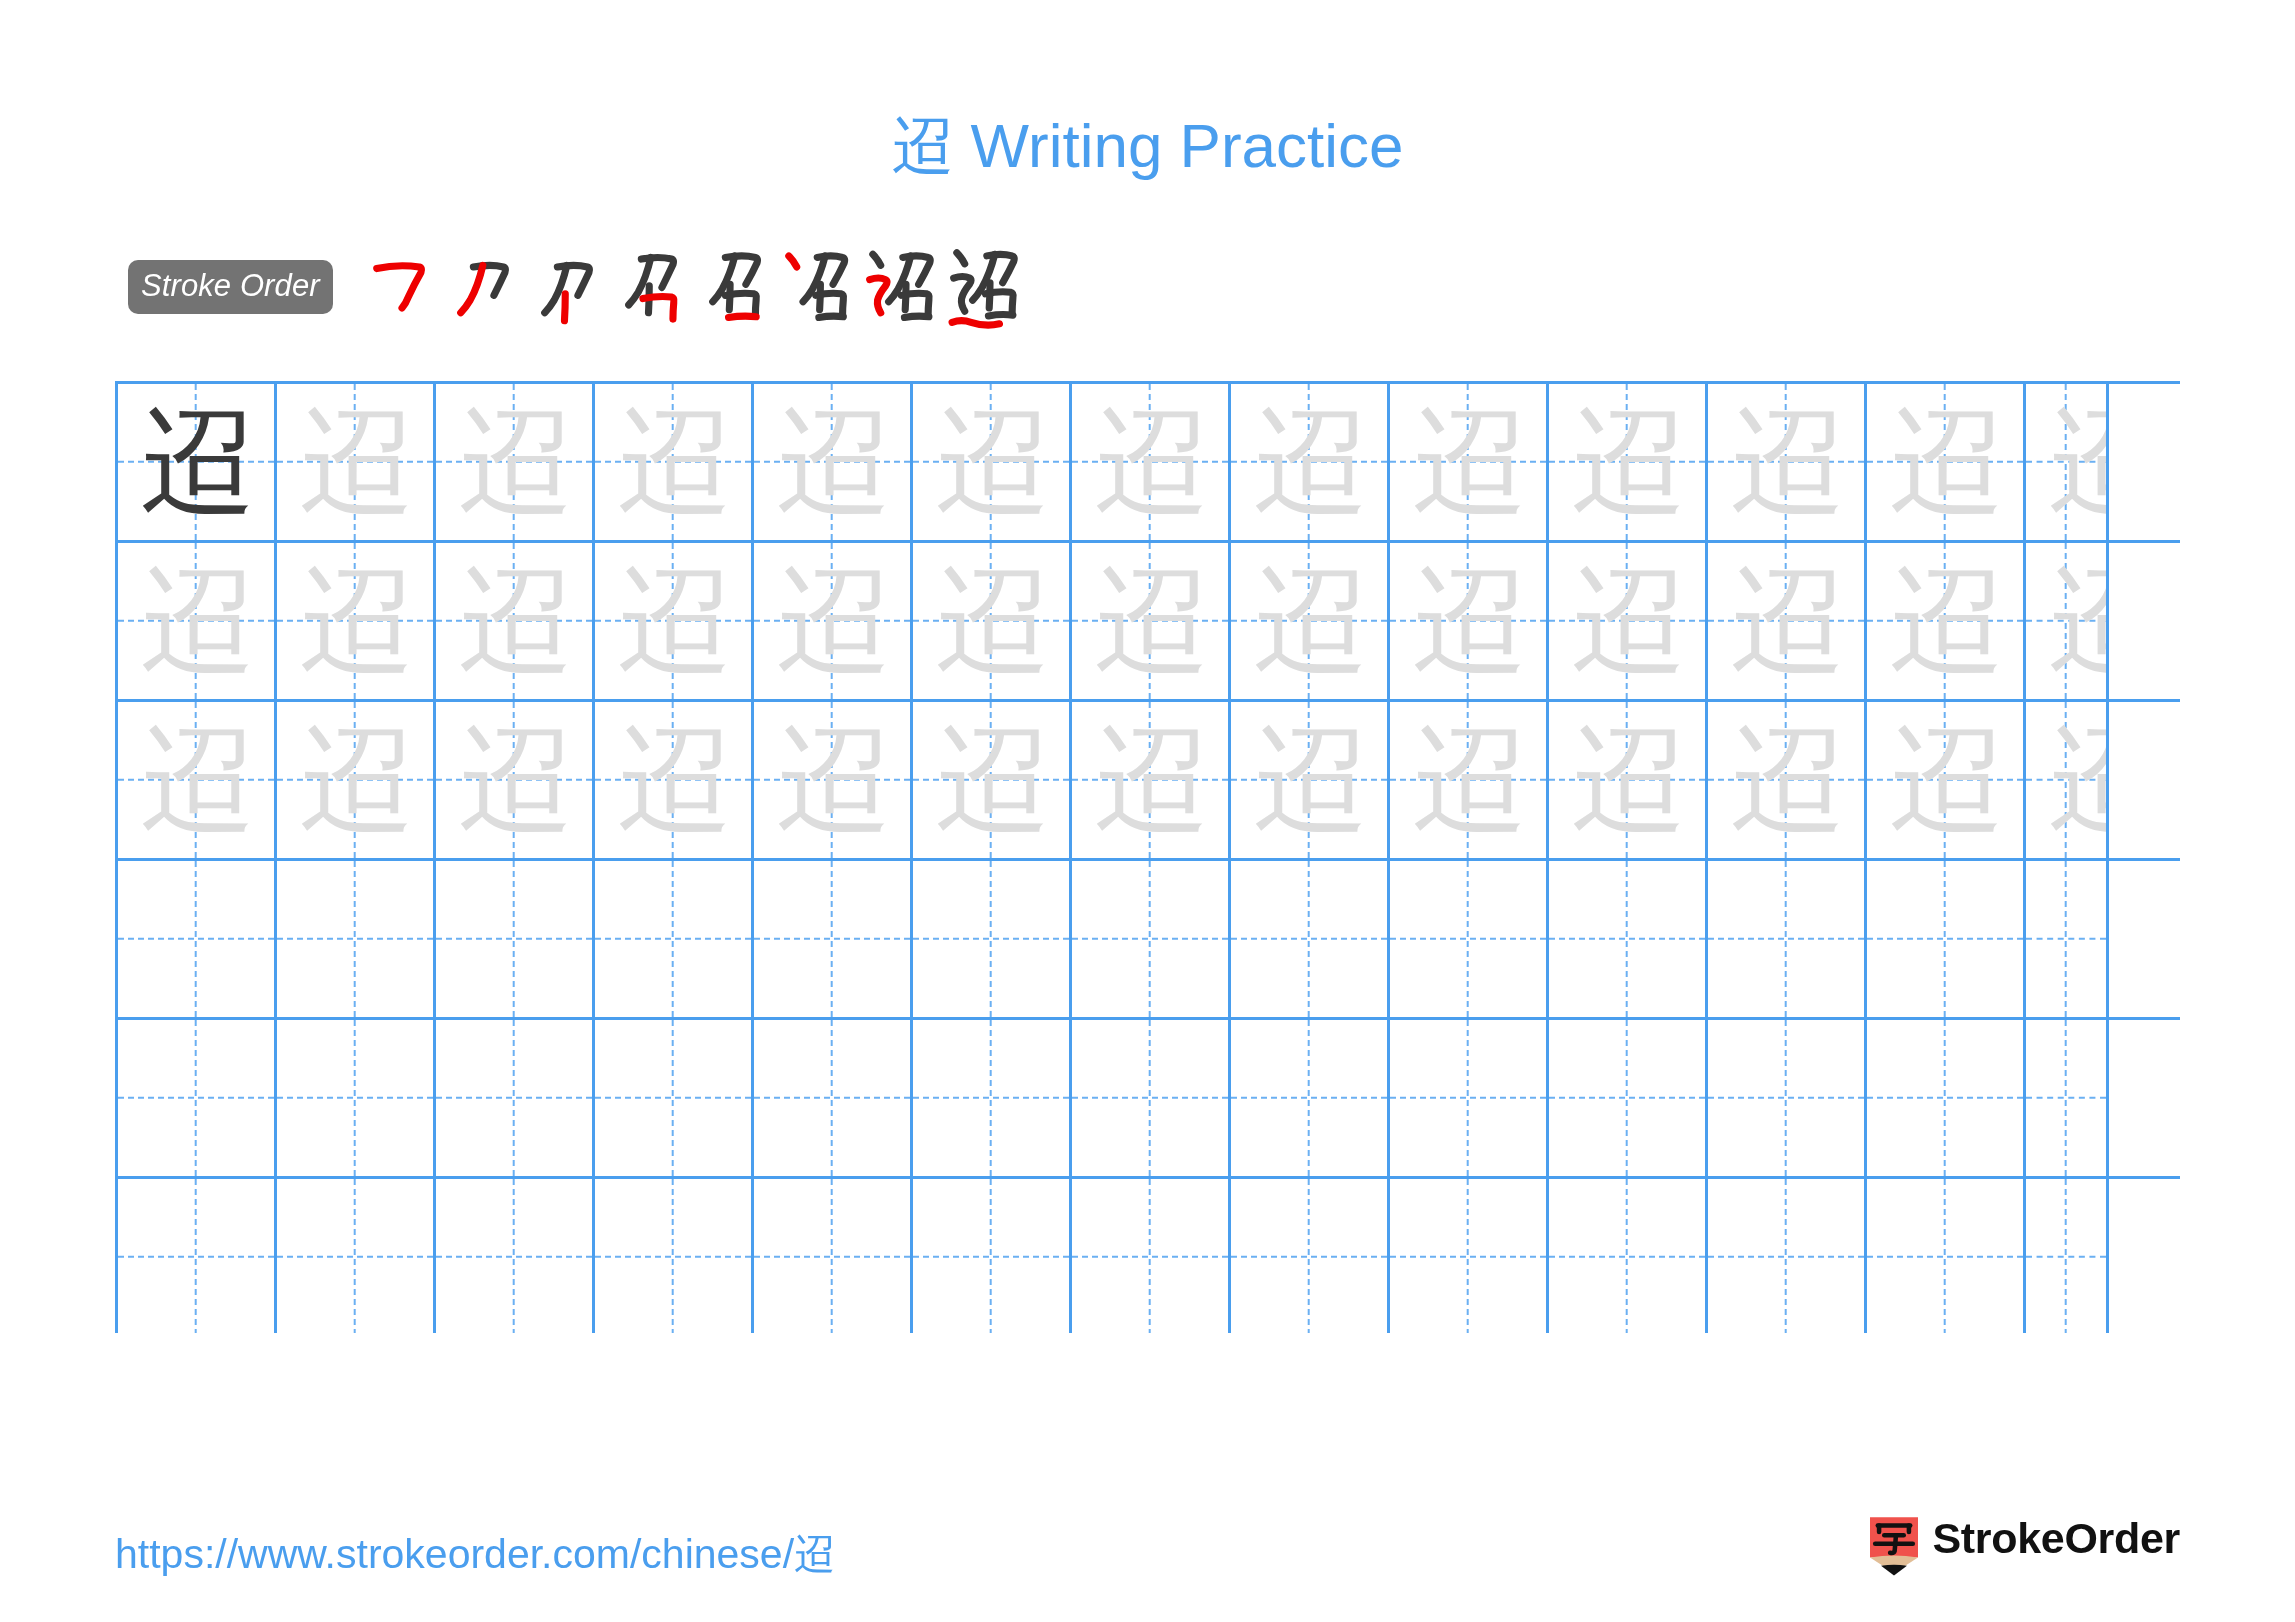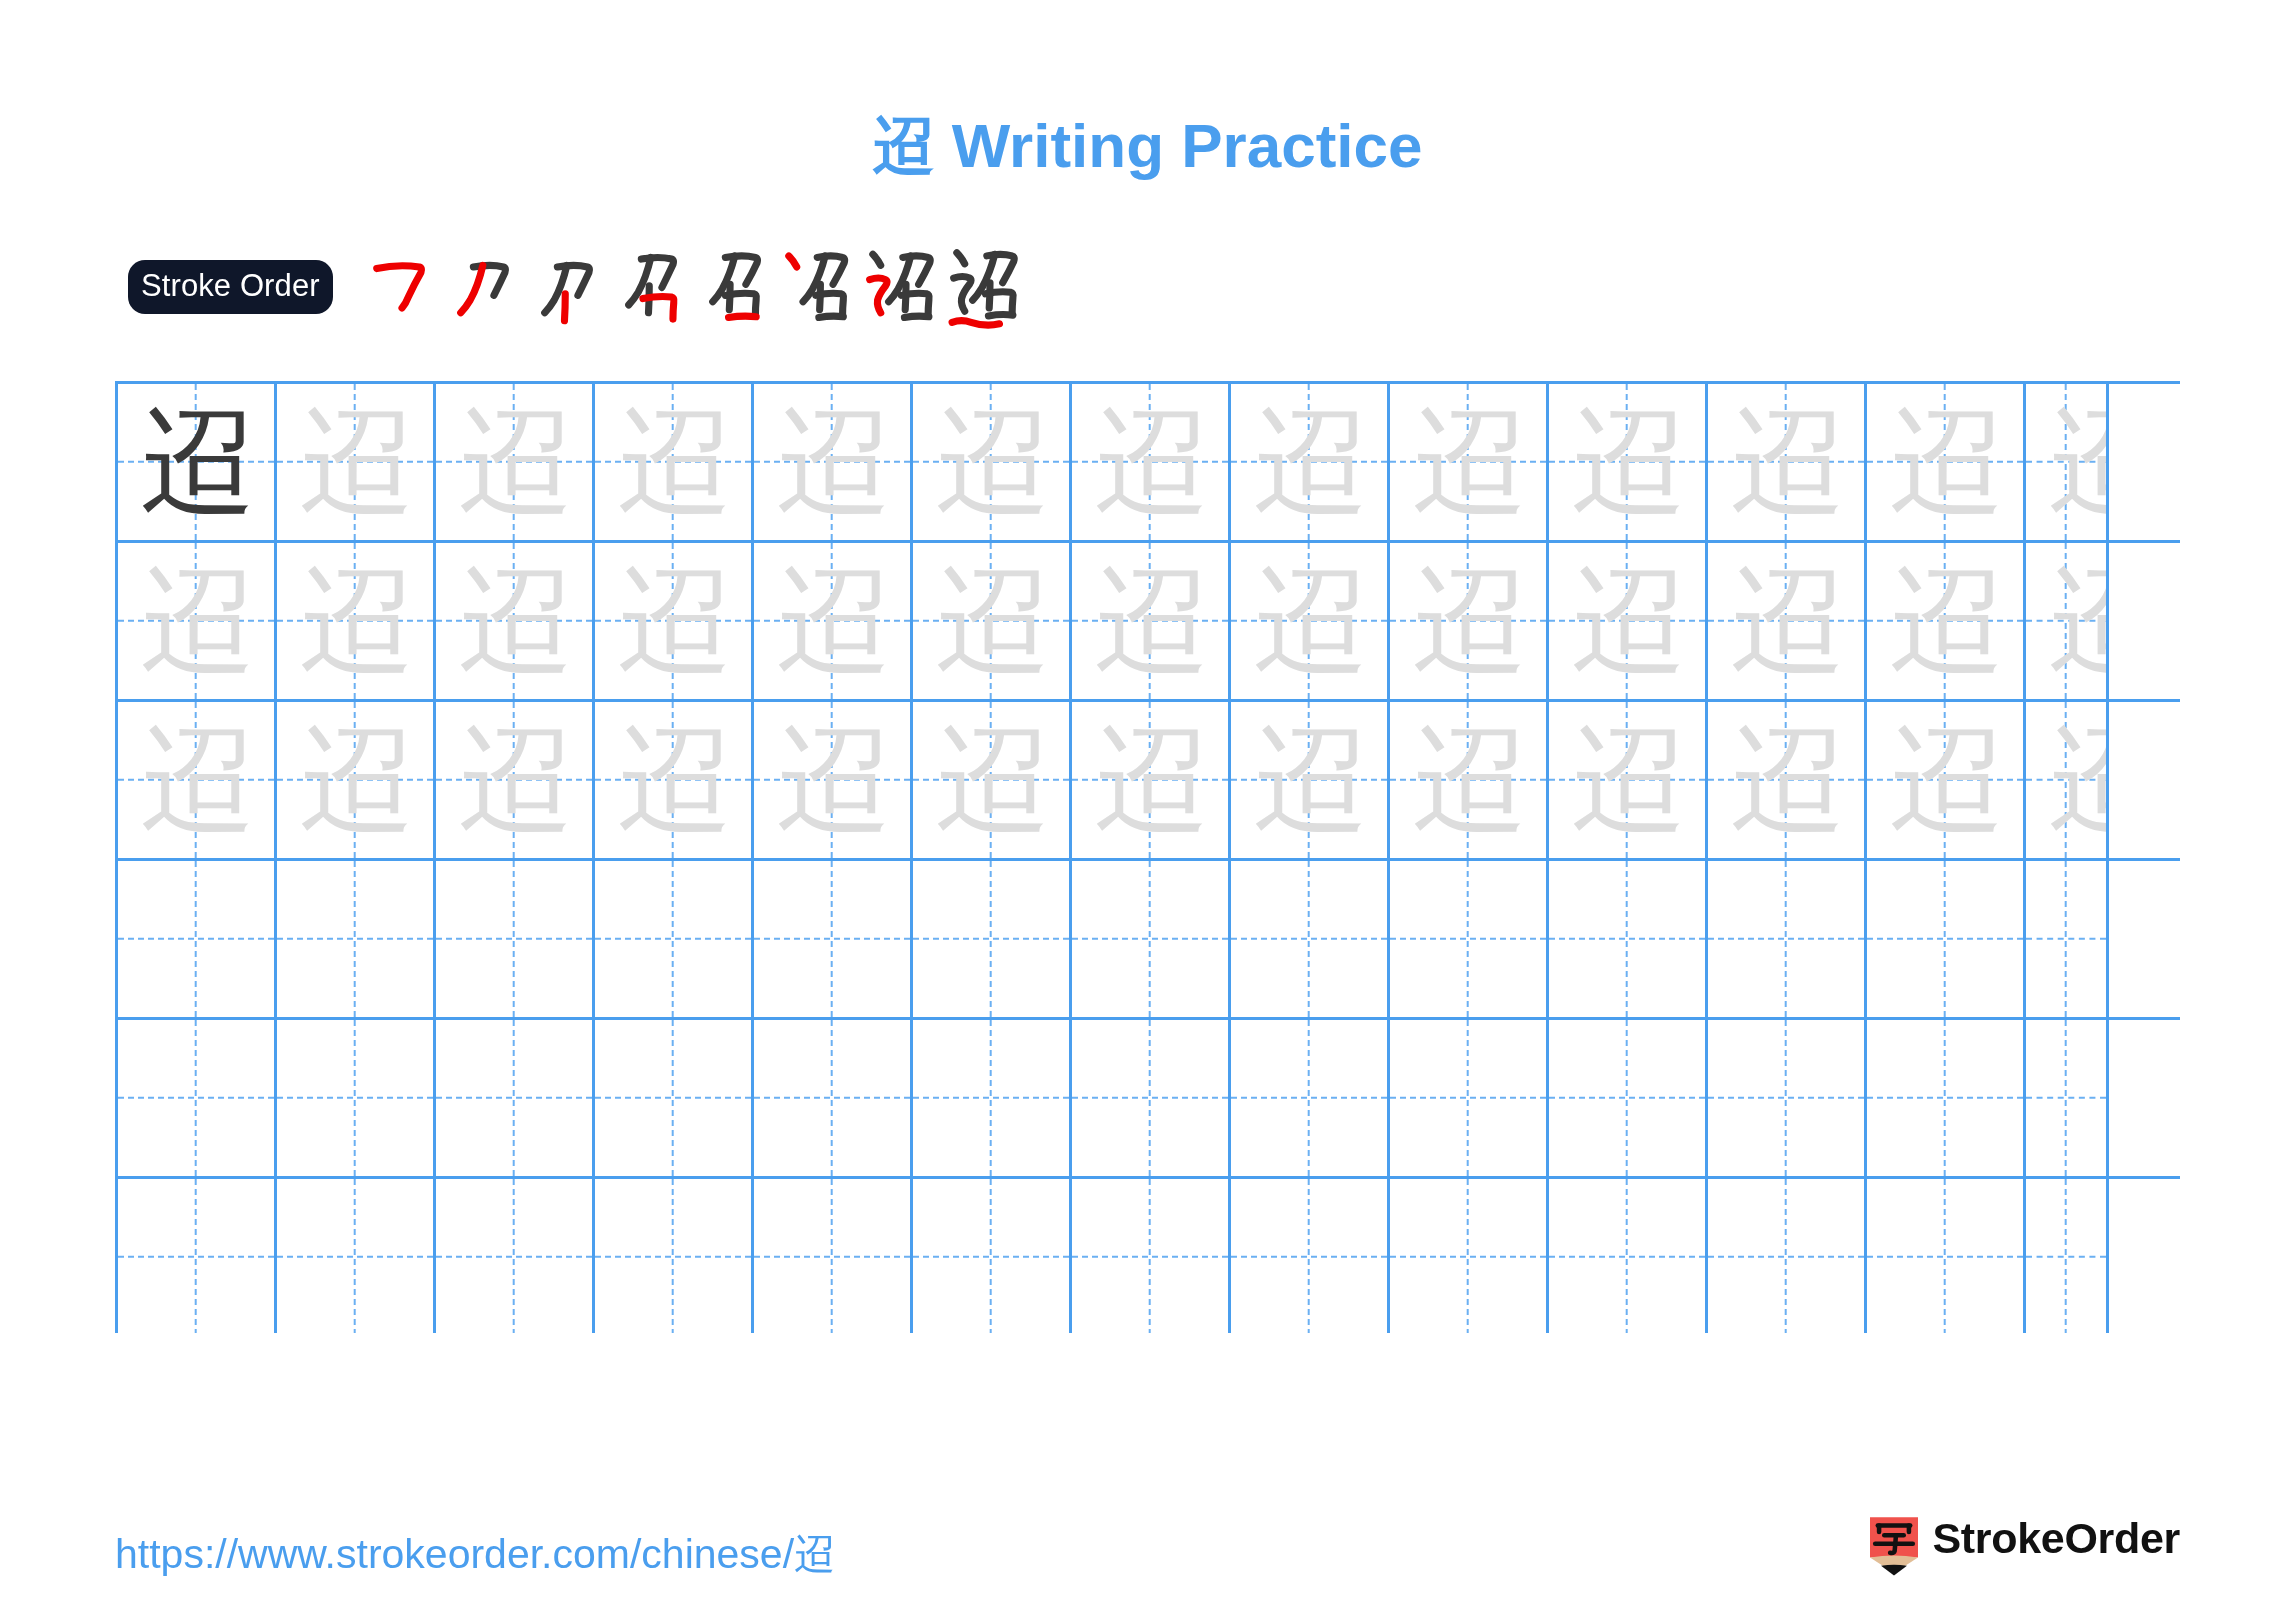--- a/index.html
+++ b/index.html
@@ -25,7 +25,7 @@
     font-size: 62px;
     line-height: 1.05;
     color: #4A9EEE;
-    font-weight: 700;
+    font-weight: 400;
     white-space: nowrap;
   }
   #page-title .han {

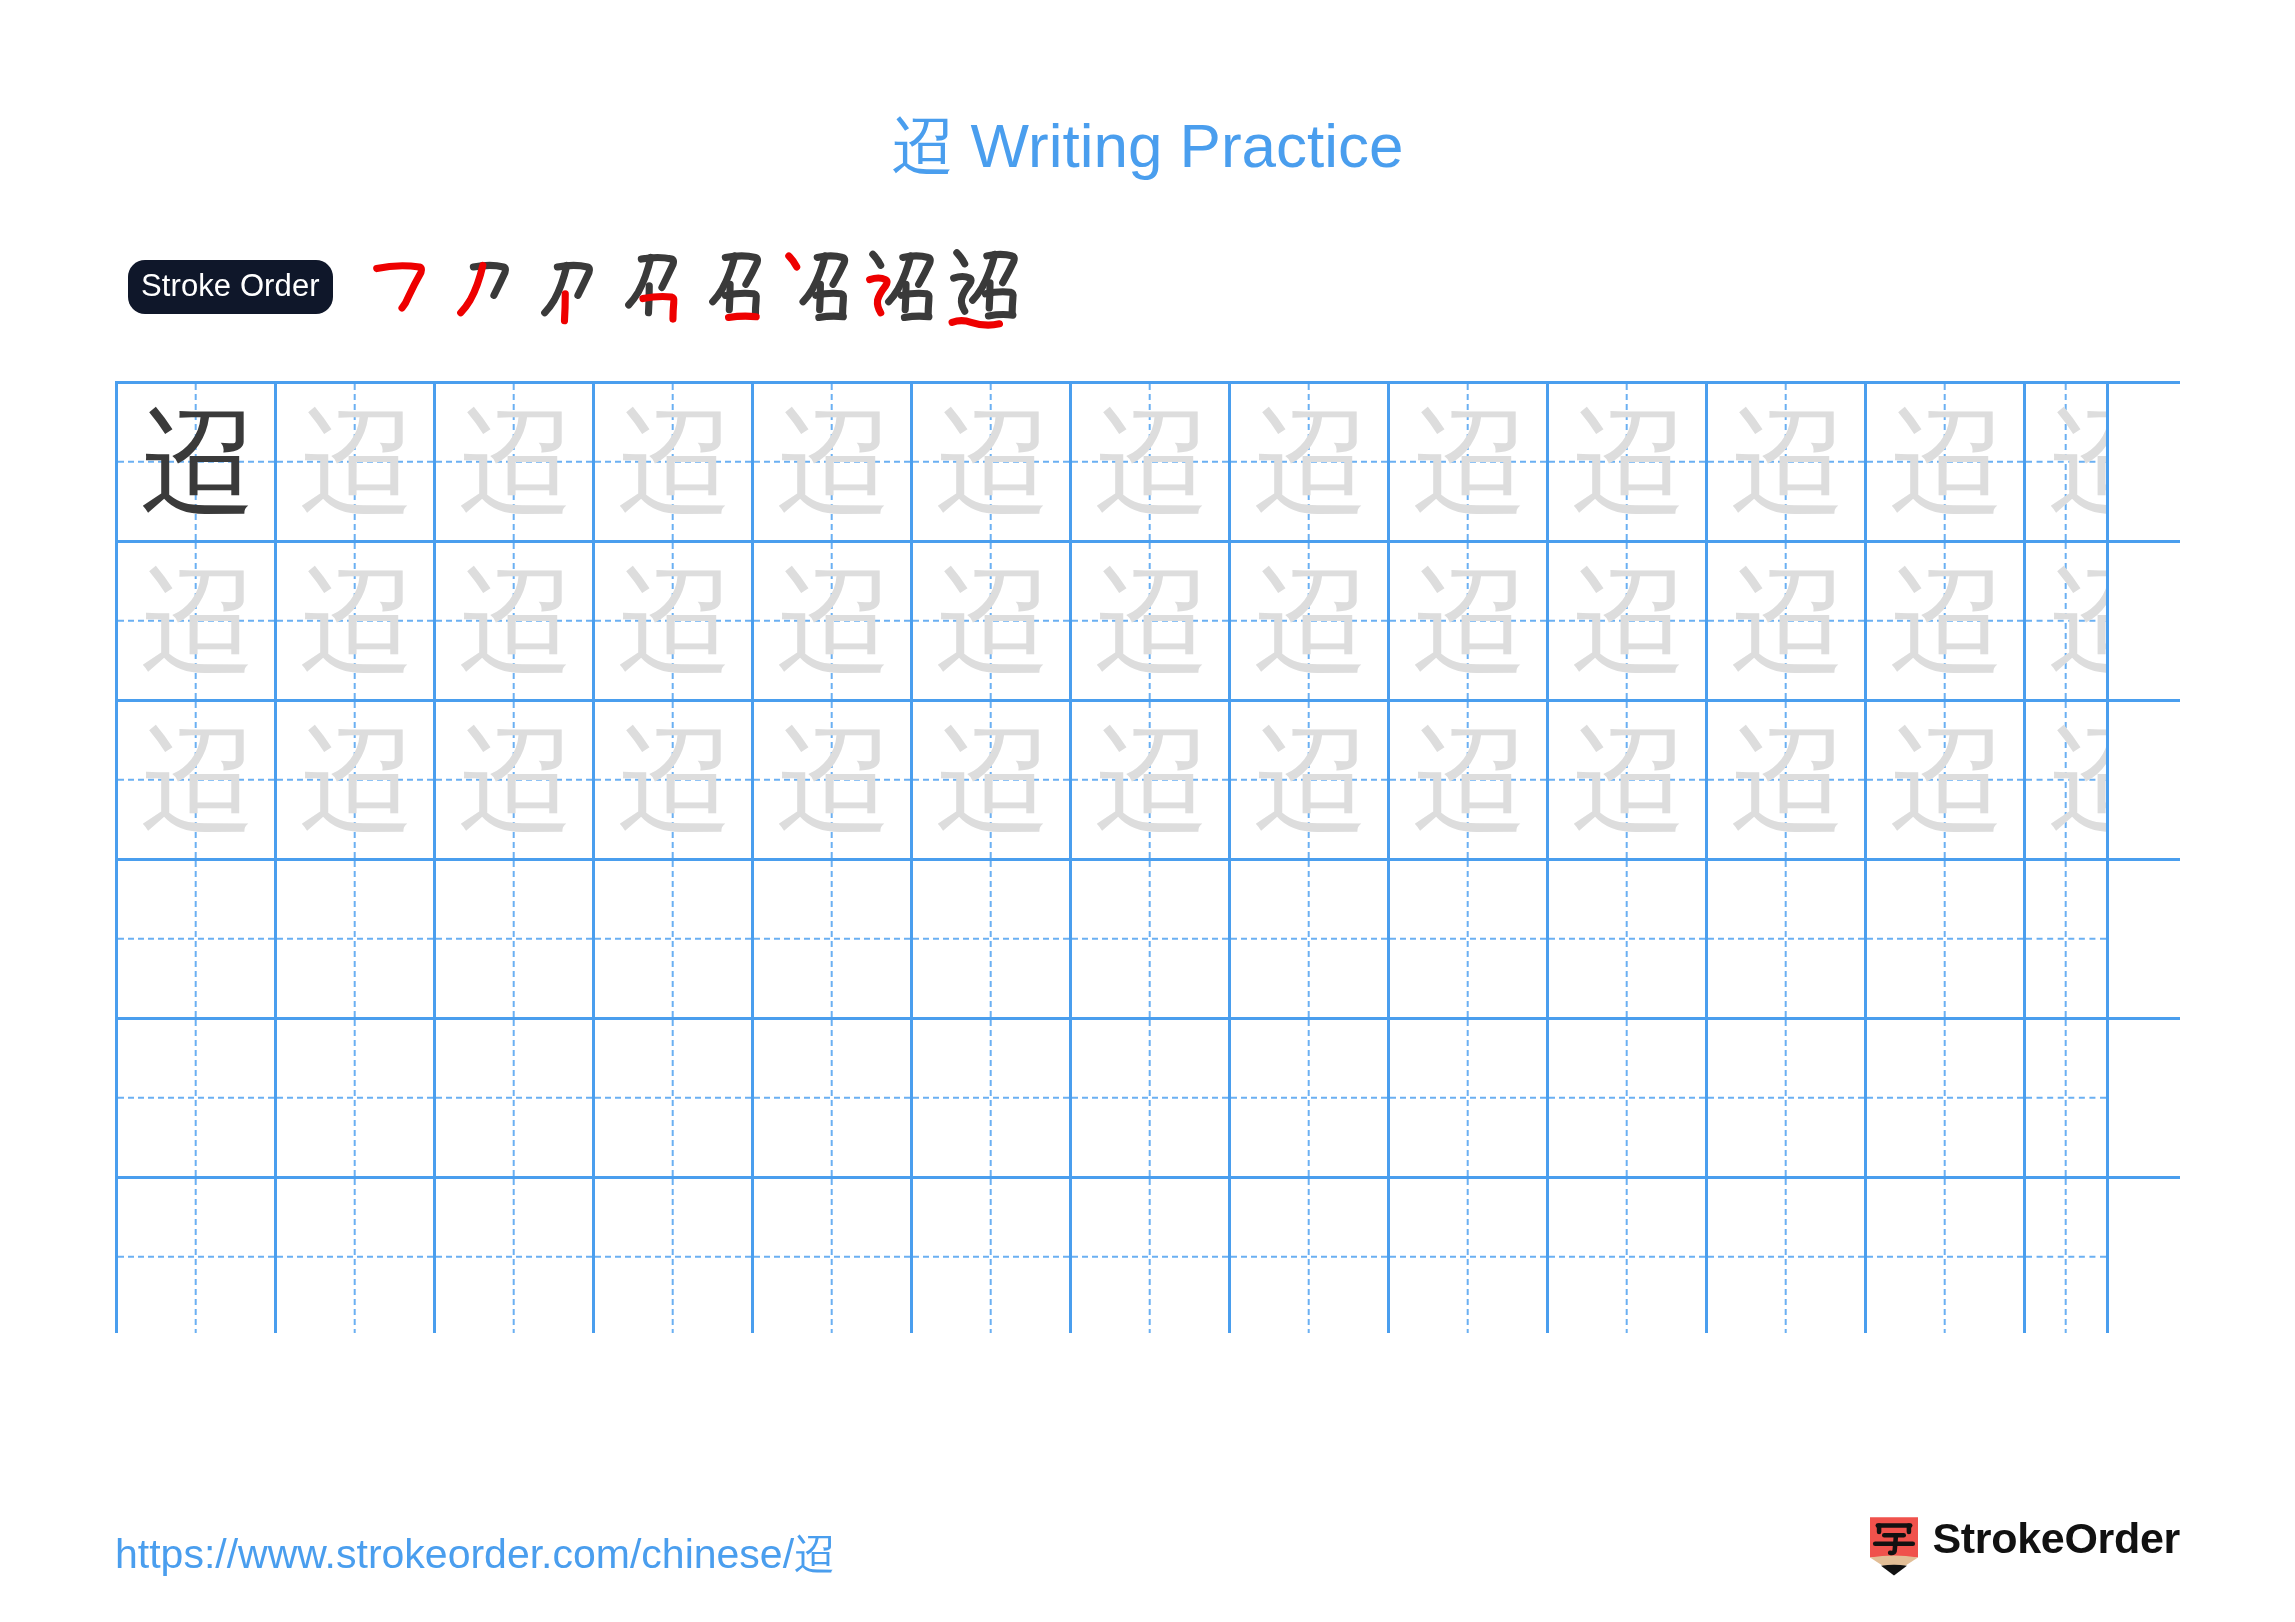--- a/index.html
+++ b/index.html
@@ -42,14 +42,15 @@
     align-items: center;
   }
   #stroke-order-badge {
-    background: #0f172a;
+    background: #737373;
     color: #ffffff;
     font-size: 31px;
     line-height: 1;
     padding: 10.5px 13px 13px 13px;
-    border-radius: 17px;
+    border-radius: 10px;
     white-space: nowrap;
     letter-spacing: 0.1px;
+    font-style: italic;
   }
   #stroke-steps {
     display: flex;

